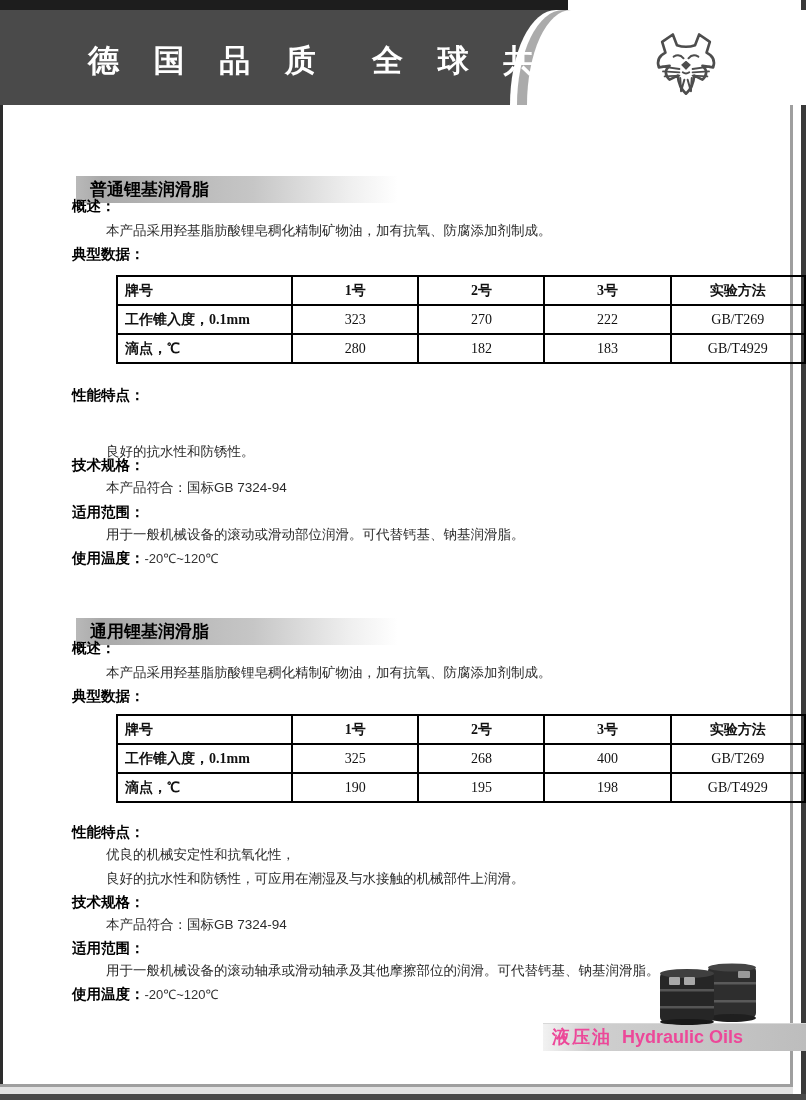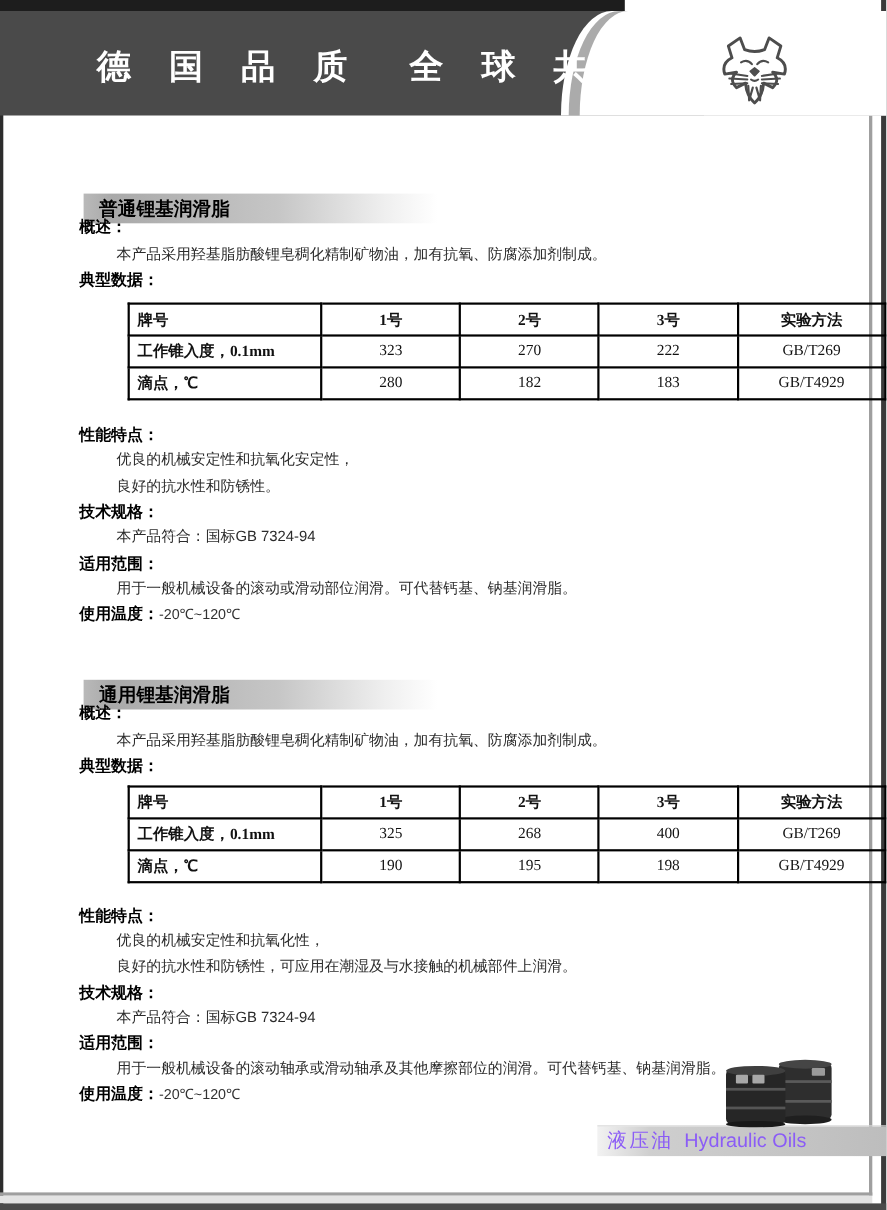--- a/index.html
+++ b/index.html
@@ -131,7 +131,6 @@
       </table>
 
     <div class="lbl" style="top:250px">性能特点：</div>
-    <div class="txt" style="top:273px">优良的机械安定性和抗氧化安定性，</div>
     <div class="txt" style="top:297px">良好的抗水性和防锈性。</div>
     <div class="lbl" style="top:320px">技术规格：</div>
     <div class="txt" style="top:343px">本产品符合：国标GB 7324-94</div>

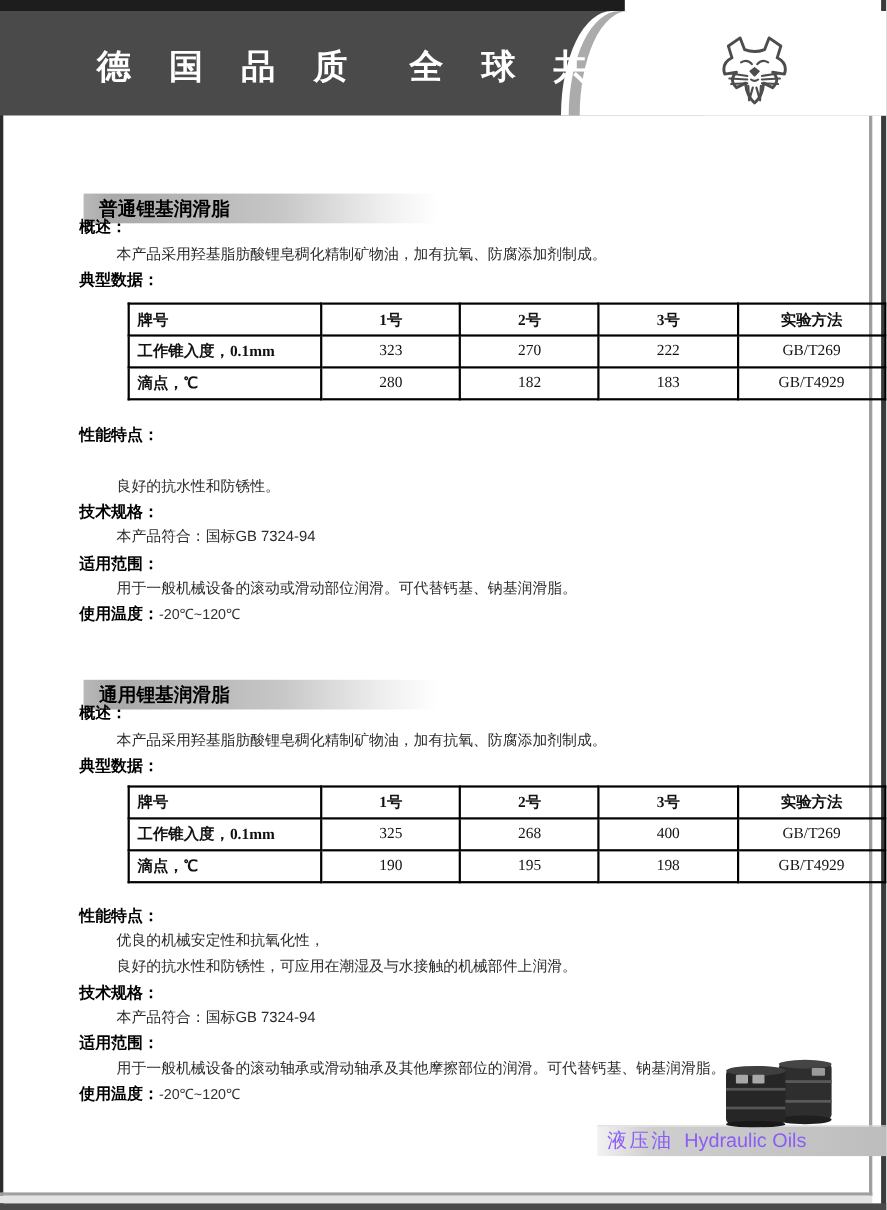--- a/index.html
+++ b/index.html
@@ -131,7 +131,7 @@
       </table>
 
     <div class="lbl" style="top:250px">性能特点：</div>
-    <div class="txt" style="top:297px">良好的抗水性和防锈性。</div>
+    <div class="txt" style="top:307px">良好的抗水性和防锈性。</div>
     <div class="lbl" style="top:320px">技术规格：</div>
     <div class="txt" style="top:343px">本产品符合：国标GB 7324-94</div>
     <div class="lbl" style="top:367px">适用范围：</div>

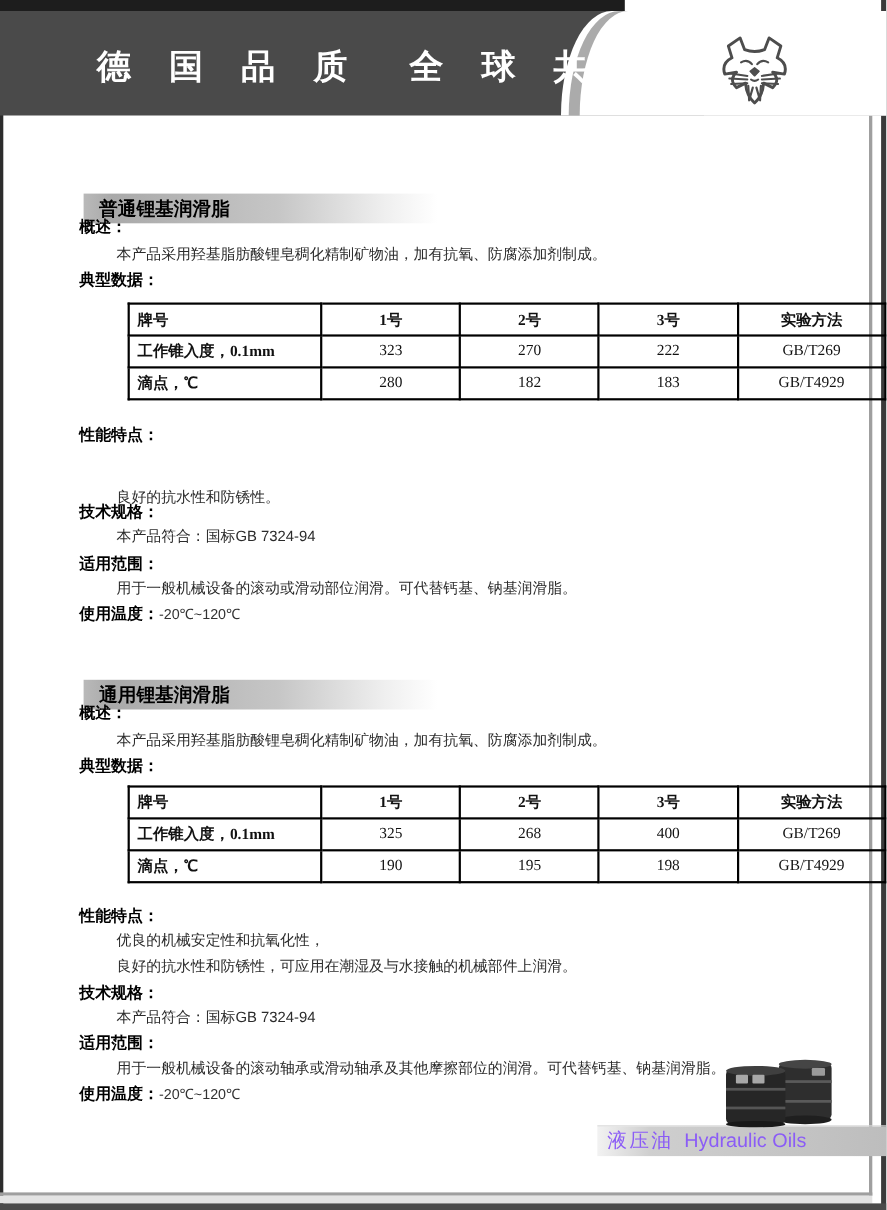--- a/index.html
+++ b/index.html
@@ -58,7 +58,7 @@
     background:linear-gradient(to right,#f2f2f2 0%,#cfcfcf 18%,#bdbdbd 100%);
     border-top:1px solid #d8d8d8;
   }
-  .footer-text{position:absolute;left:552px;top:1025px;z-index:3;font-size:18px;font-weight:normal;color:#8b5cf6;white-space:pre;}
+  .footer-text{position:absolute;left:552px;top:1025px;z-index:3;font-size:18px;font-weight:bold;color:#ec4899;white-space:pre;}
   .footer-text .cn{letter-spacing:2px;}
   .drums-box{position:absolute;left:652px;top:962px;width:118px;height:63px;z-index:2;}
 </style>

